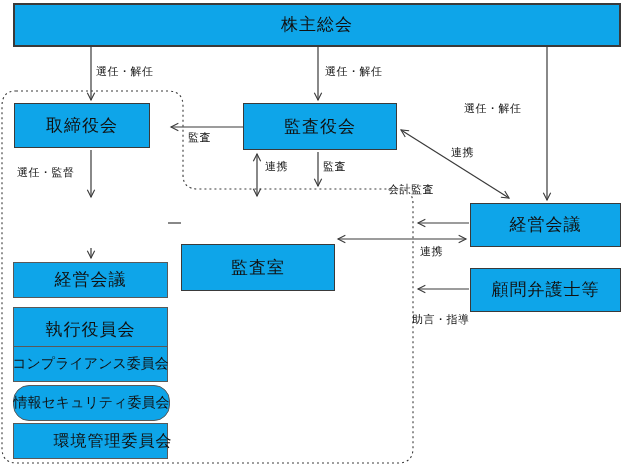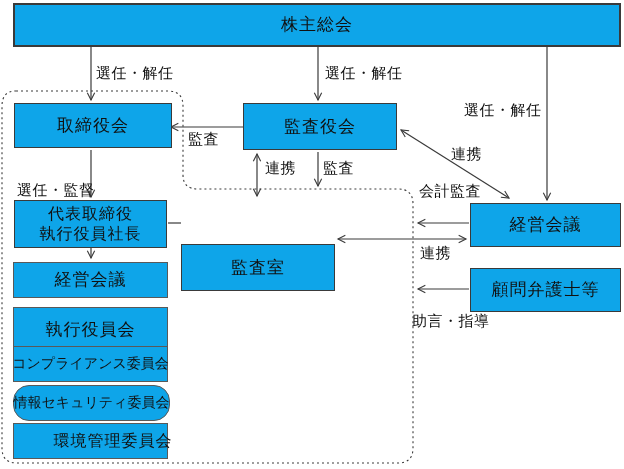--- a/index.html
+++ b/index.html
@@ -29,7 +29,7 @@
   .box.f14{font-size:14px;letter-spacing:0;}
   .box.f16{font-size:16px;}
   .lbl{
-    position:absolute;font-size:15px;color:var(--text);
+    position:absolute;font-size:11px;color:var(--text);
     white-space:nowrap;letter-spacing:0.5px;
   }
 </style>

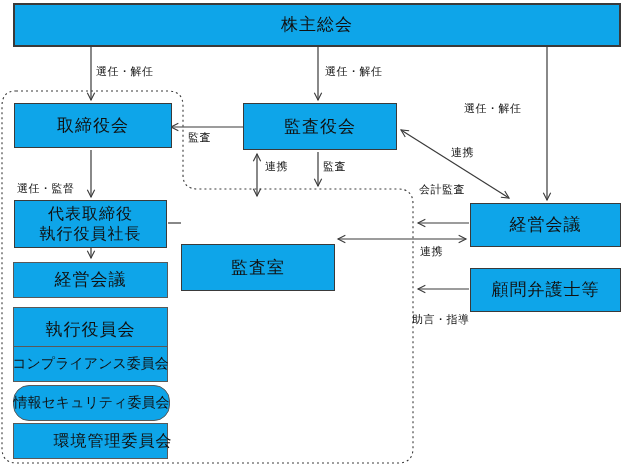--- a/index.html
+++ b/index.html
@@ -64,7 +64,7 @@
 
   <div class="box" style="left:13px;top:3px;width:608px;height:44px;border-width:2px;">株主総会</div>
 
-  <div class="box" style="left:14px;top:103px;width:158px;height:45px;">取締役会</div>
+  <div class="box" style="left:14px;top:103px;width:136px;height:45px;">取締役会</div>
 
   <div class="box" style="left:243px;top:103px;width:154px;height:47px;">監査役会</div>
 

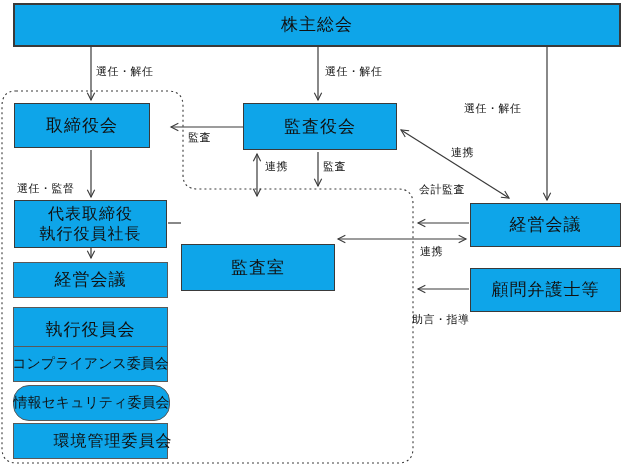--- a/index.html
+++ b/index.html
@@ -105,7 +105,7 @@
 
   <span class="lbl" style="left:419px;top:182px;text-align:right;">会計監査</span>
 
-  <span class="lbl" style="left:17px;top:165px;margin-top:16px;">選任・監督</span>
+  <span class="lbl" style="left:17px;top:165px;">選任・監督</span>
 
   <span class="lbl" style="left:420px;top:244px;">連携</span>
 

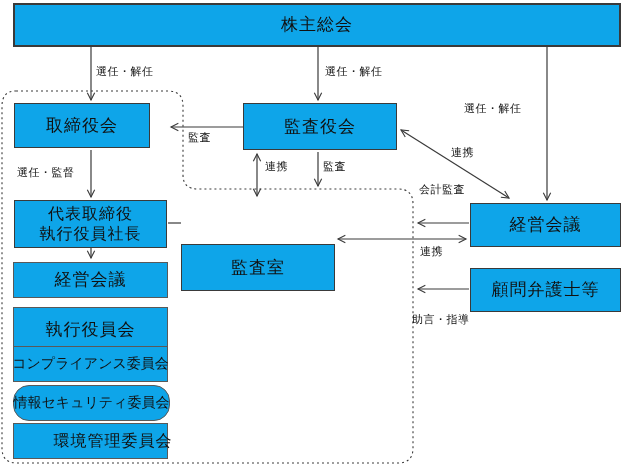--- a/index.html
+++ b/index.html
@@ -103,7 +103,7 @@
 
   <span class="lbl" style="left:451px;top:145px;">連携</span>
 
-  <span class="lbl" style="left:419px;top:182px;text-align:right;">会計監査</span>
+  <span class="lbl" style="left:388px;top:182px;text-align:right;">会計監査</span>
 
   <span class="lbl" style="left:17px;top:165px;">選任・監督</span>
 

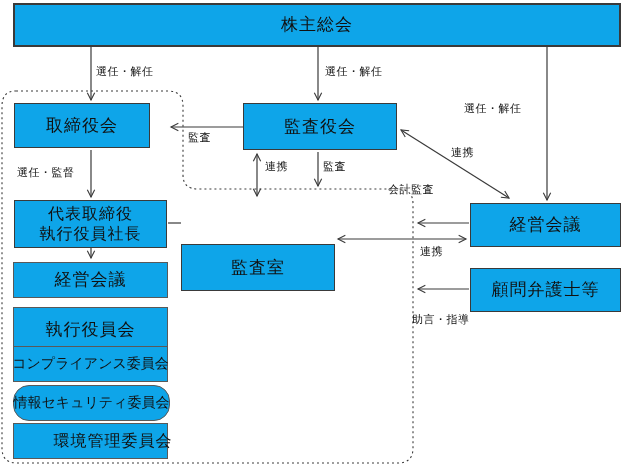--- a/index.html
+++ b/index.html
@@ -68,10 +68,6 @@
 
   <div class="box" style="left:243px;top:103px;width:154px;height:47px;">監査役会</div>
 
-  <div class="box f16" style="left:14px;top:200px;width:153px;height:48px;">
-    <span>代表取締役</span>
-    <span>執行役員社長</span>
-  </div>
 
   <div class="box" style="left:181px;top:200px;width:154px;height:47px;margin-top:44px;">監査室</div>
 

